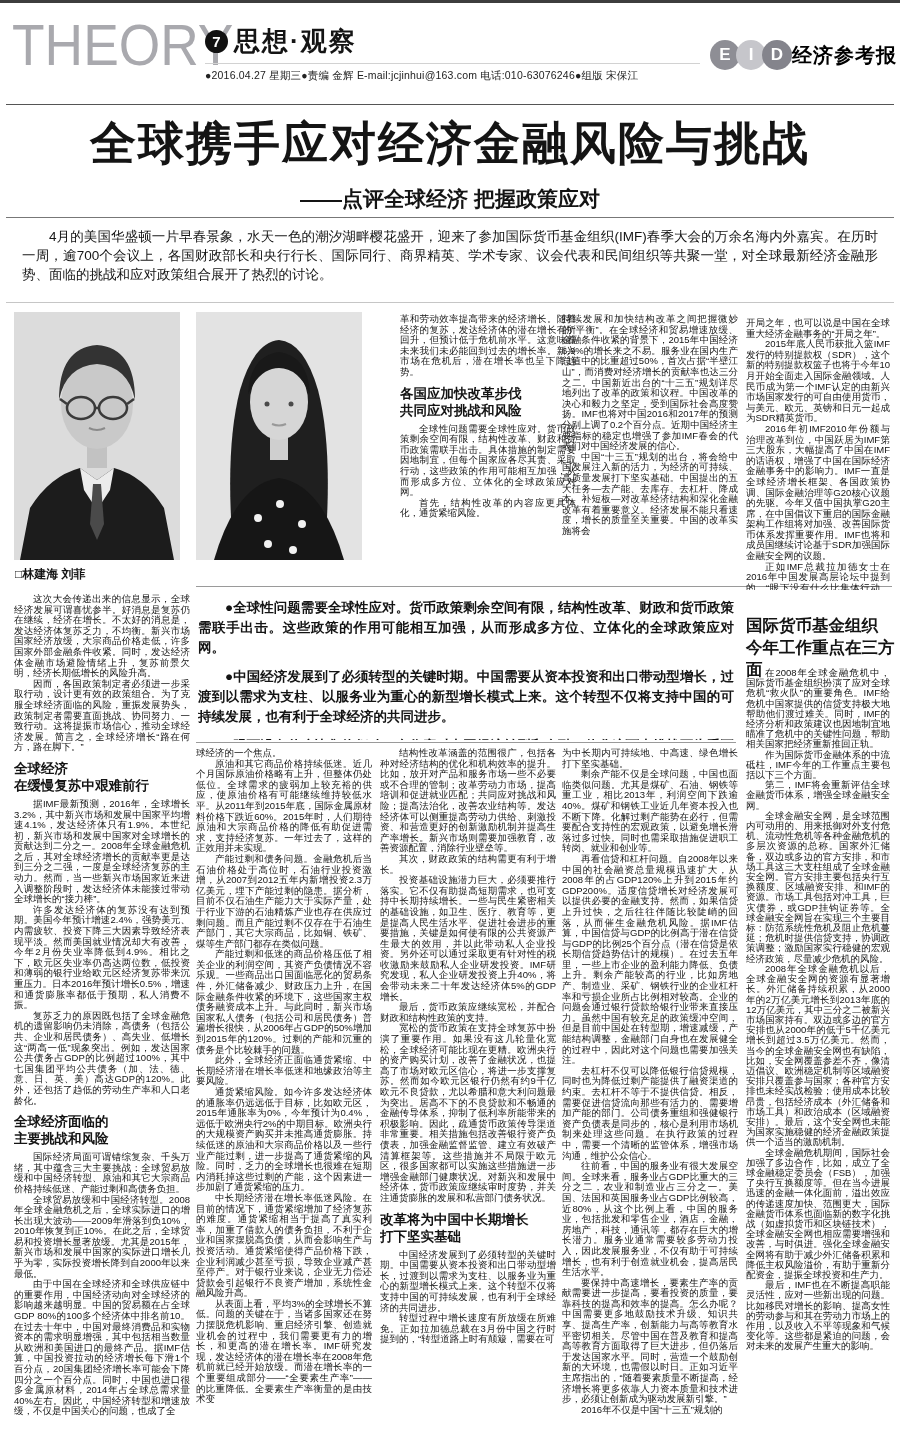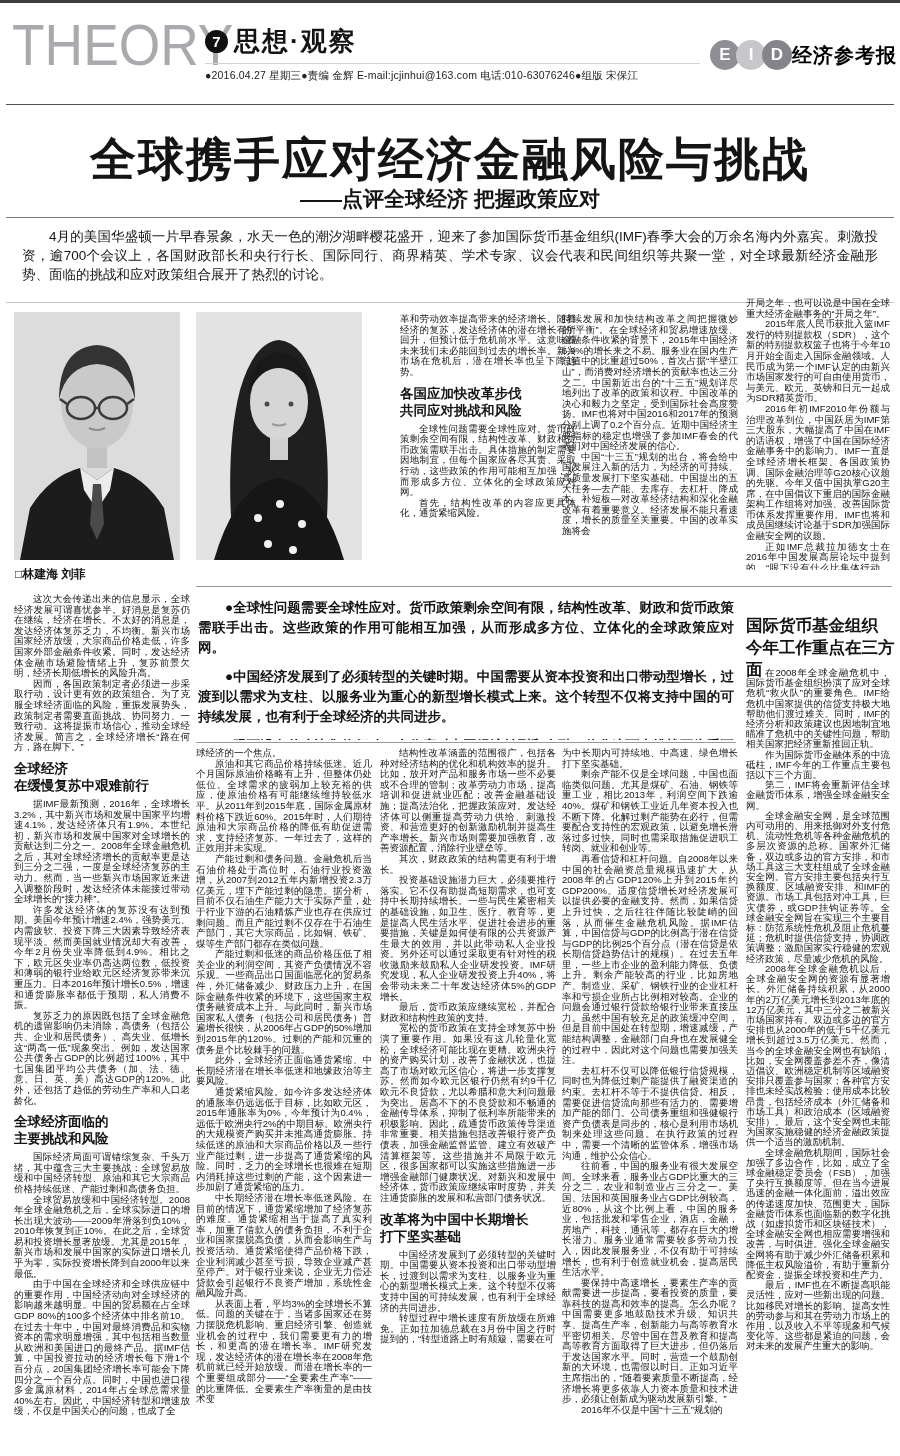--- a/index.html
+++ b/index.html
@@ -31,7 +31,7 @@
   .paper-name{position:absolute;left:792px;top:42px;font-family:"DejaVu Serif",serif;
               font-size:20px;font-weight:bold;letter-spacing:1px;color:#000;}
 
-  .headline{position:absolute;top:116px;left:0;right:0;margin:16px;text-align:center;
+  .headline{position:absolute;top:116px;left:0;right:0;margin:0;text-align:center;
             font-size:46px;font-weight:900;letter-spacing:2px;line-height:1.2;}
   .subtitle{position:absolute;top:185px;left:0;right:0;text-align:center;
             font-size:21px;font-weight:700;}

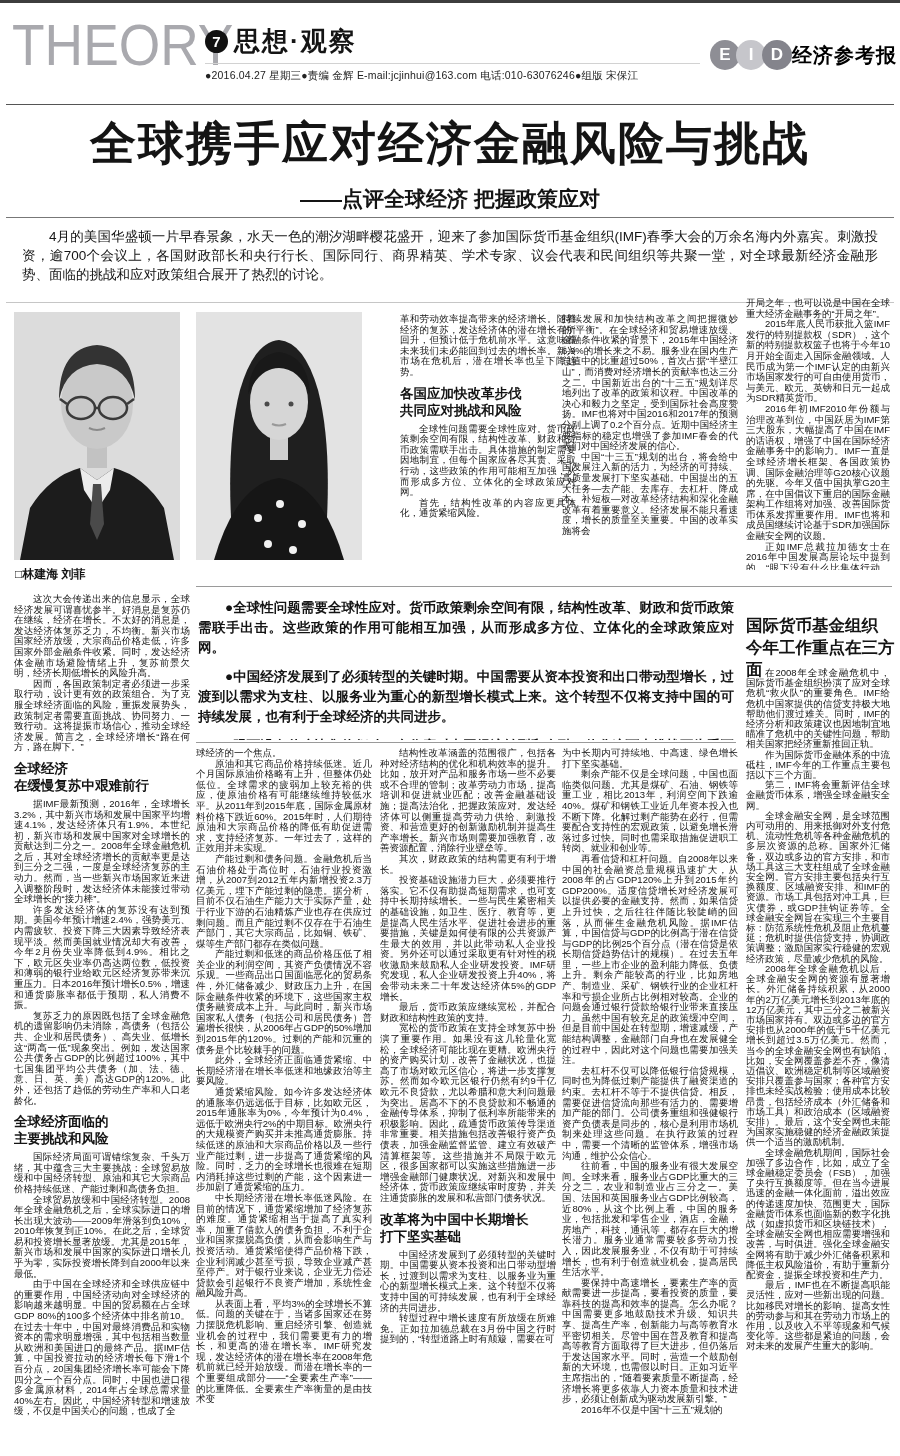--- a/index.html
+++ b/index.html
@@ -89,7 +89,7 @@
   <div class="subtitle">——点评全球经济 把握政策应对</div>
   <div class="rule sub-rule"></div>
 
-  <p class="lede">4月的美国华盛顿一片早春景象，水天一色的潮汐湖畔樱花盛开，迎来了参加国际货币基金组织(IMF)春季大会的万余名海内外嘉宾。刺激投资，逾700个会议上，各国财政部长和央行行长、国际同行、商界精英、学术专家、议会代表和民间组织等共聚一堂，对全球最新经济金融形势、面临的挑战和应对政策组合展开了热烈的讨论。</p>
+  <p class="lede">4月的美国华盛顿一片早春景象，水天一色的潮汐湖畔樱花盛开，迎来了参加国际货币基金组织(IMF)春季大会的万余名海内外嘉宾。在历时一周，逾700个会议上，各国财政部长和央行行长、国际同行、商界精英、学术专家、议会代表和民间组织等共聚一堂，对全球最新经济金融形势、面临的挑战和应对政策组合展开了热烈的讨论。</p>
   <div class="rule lede-rule"></div>
 
   <div class="photo photo1">

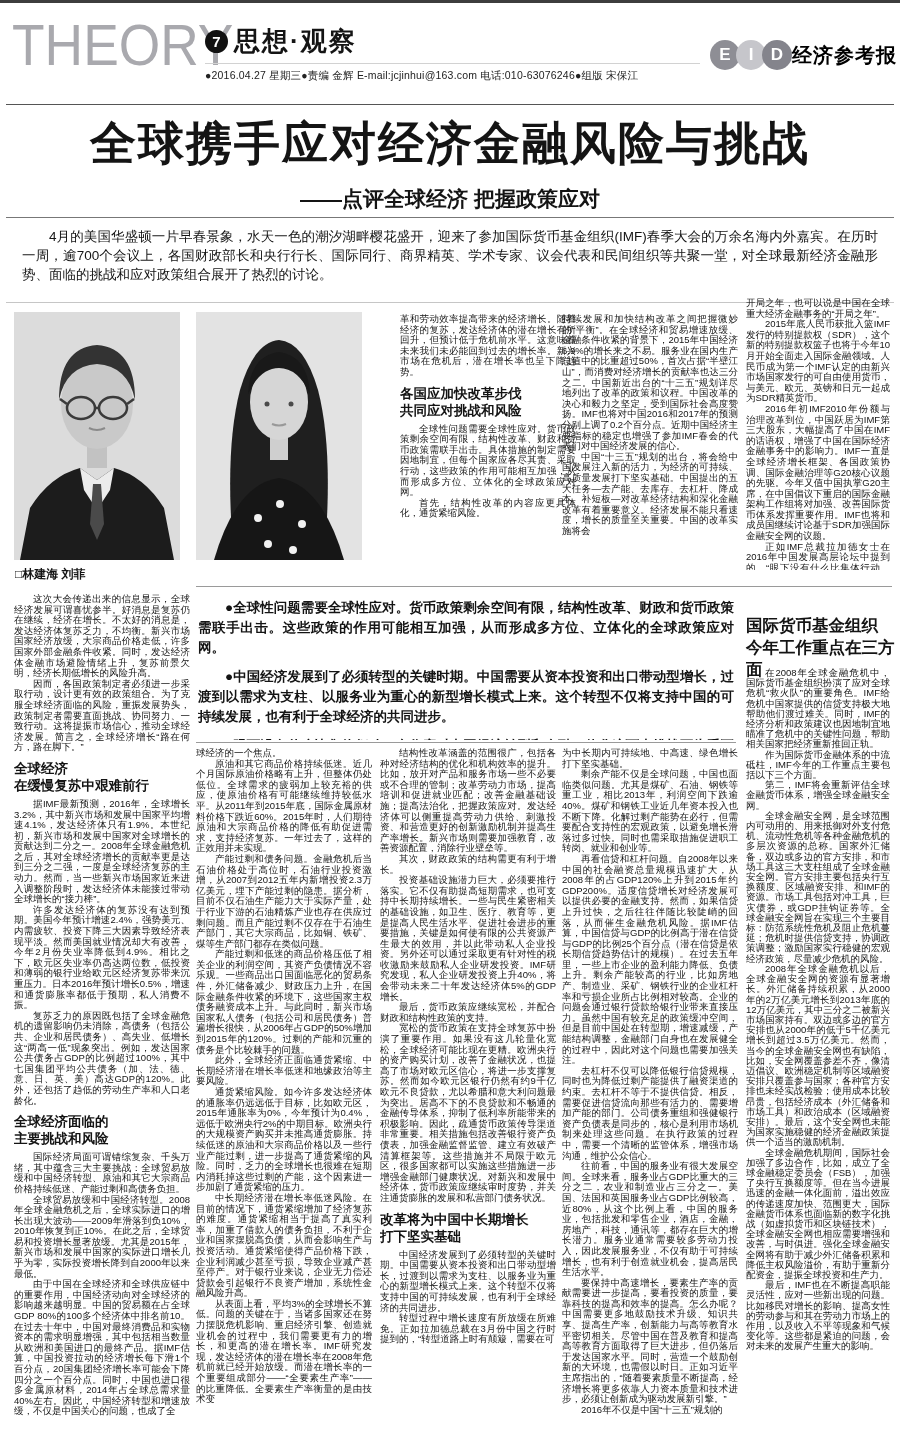--- a/index.html
+++ b/index.html
@@ -52,7 +52,7 @@
   .col2{left:196px;top:748px;width:176px;height:708px;}
   .col3t{left:400px;top:314px;width:176px;height:268px;}
   .col4t{left:562px;top:314px;width:176px;height:268px;}
-  .col5t{left:746px;top:298px;width:144px;height:272px;}
+  .col5t{left:746px;top:318px;width:144px;height:272px;}
   .col3b{left:380px;top:748px;width:176px;height:708px;}
   .col4b{left:562px;top:748px;width:176px;height:708px;}
 

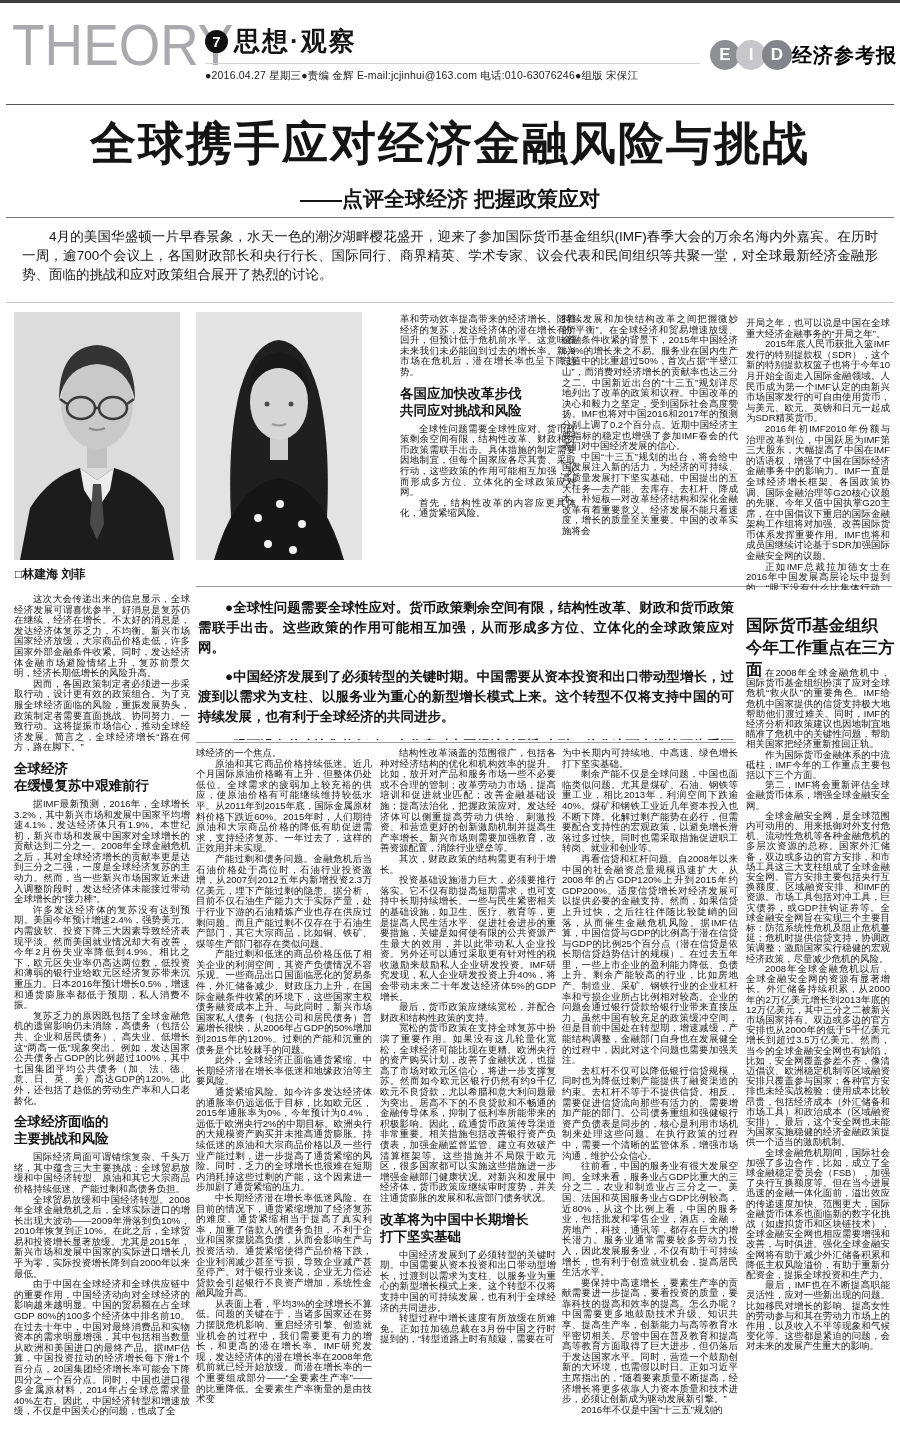--- a/index.html
+++ b/index.html
@@ -184,7 +184,7 @@
       <p class="para">首先，结构性改革的内容应更具体化，通货紧缩风险。</p>
     </div>
   <div class="col col3b">
-      <p class="para">结构性改革涵盖的范围很广，包括各种对经济结构的优化和机构效率的提升。比如，放开对产品和服务市场一些不必要或不合理的管制；改革劳动力市场，提高培训和促进就业匹配；改善金融基础设施；提高法治化，把握政策应对。发达经济体可以侧重提高劳动力供给、刺激投资、和营造更好的创新激励机制并提高生产率增长。新兴市场则需要加强教育，改善资源配置，消除行业壁垒等。</p>
+      <p class="para">结构性改革涵盖的范围很广，包括各种对经济结构的优化和机构效率的提升。比如，放开对产品和服务市场一些不必要或不合理的管制；改革劳动力市场，提高培训和促进就业匹配；共同应对挑战和风险；提高法治化，改善农业结构等。发达经济体可以侧重提高劳动力供给、刺激投资、和营造更好的创新激励机制并提高生产率增长。新兴市场则需要加强教育，改善资源配置，消除行业壁垒等。</p>
       <p class="para">其次，财政政策的结构需更有利于增长。</p>
       <p class="para">投资基础设施潜力巨大，必须要推行落实。它不仅有助提高短期需求，也可支持中长期持续增长。一些与民生紧密相关的基础设施，如卫生、医疗、教育等，更是提高人民生活水平、促进社会进步的重要措施，关键是如何使有限的公共资源产生最大的效用，并以此带动私人企业投资。另外还可以通过采取更有针对性的税收激励来鼓励私人企业研发投资。IMF研究发现，私人企业研发投资上升40%，将会带动未来二十年发达经济体5%的GDP增长。</p>
       <p class="para">最后，货币政策应继续宽松，并配合财政和结构性政策的支持。</p>

